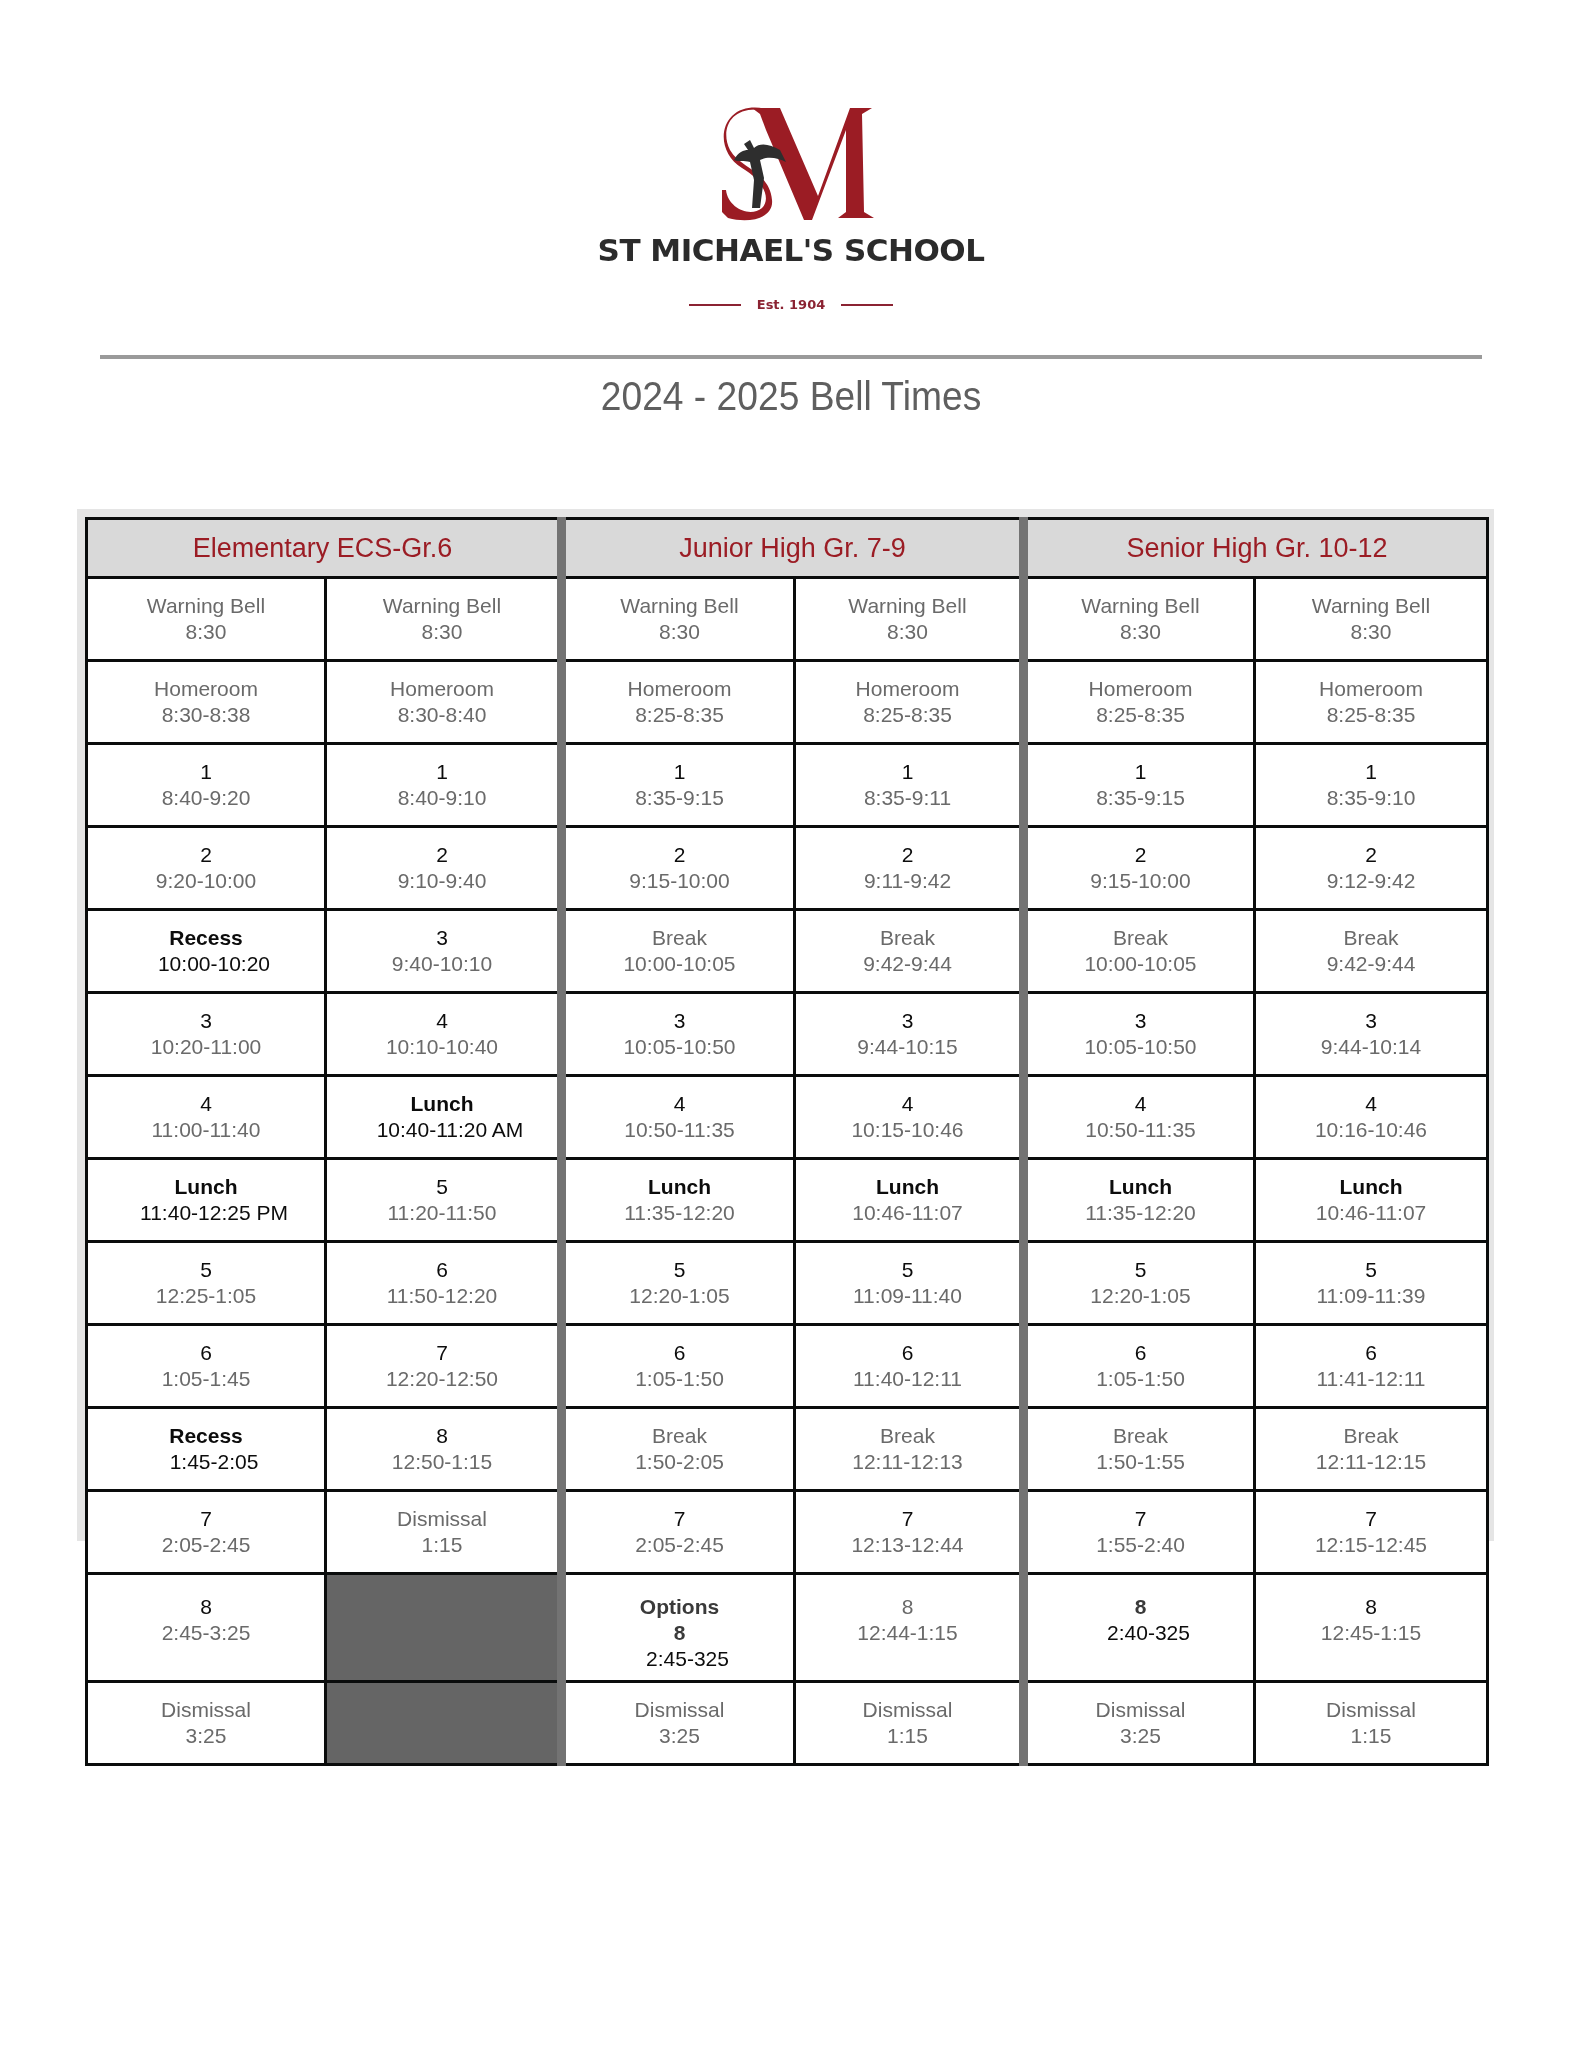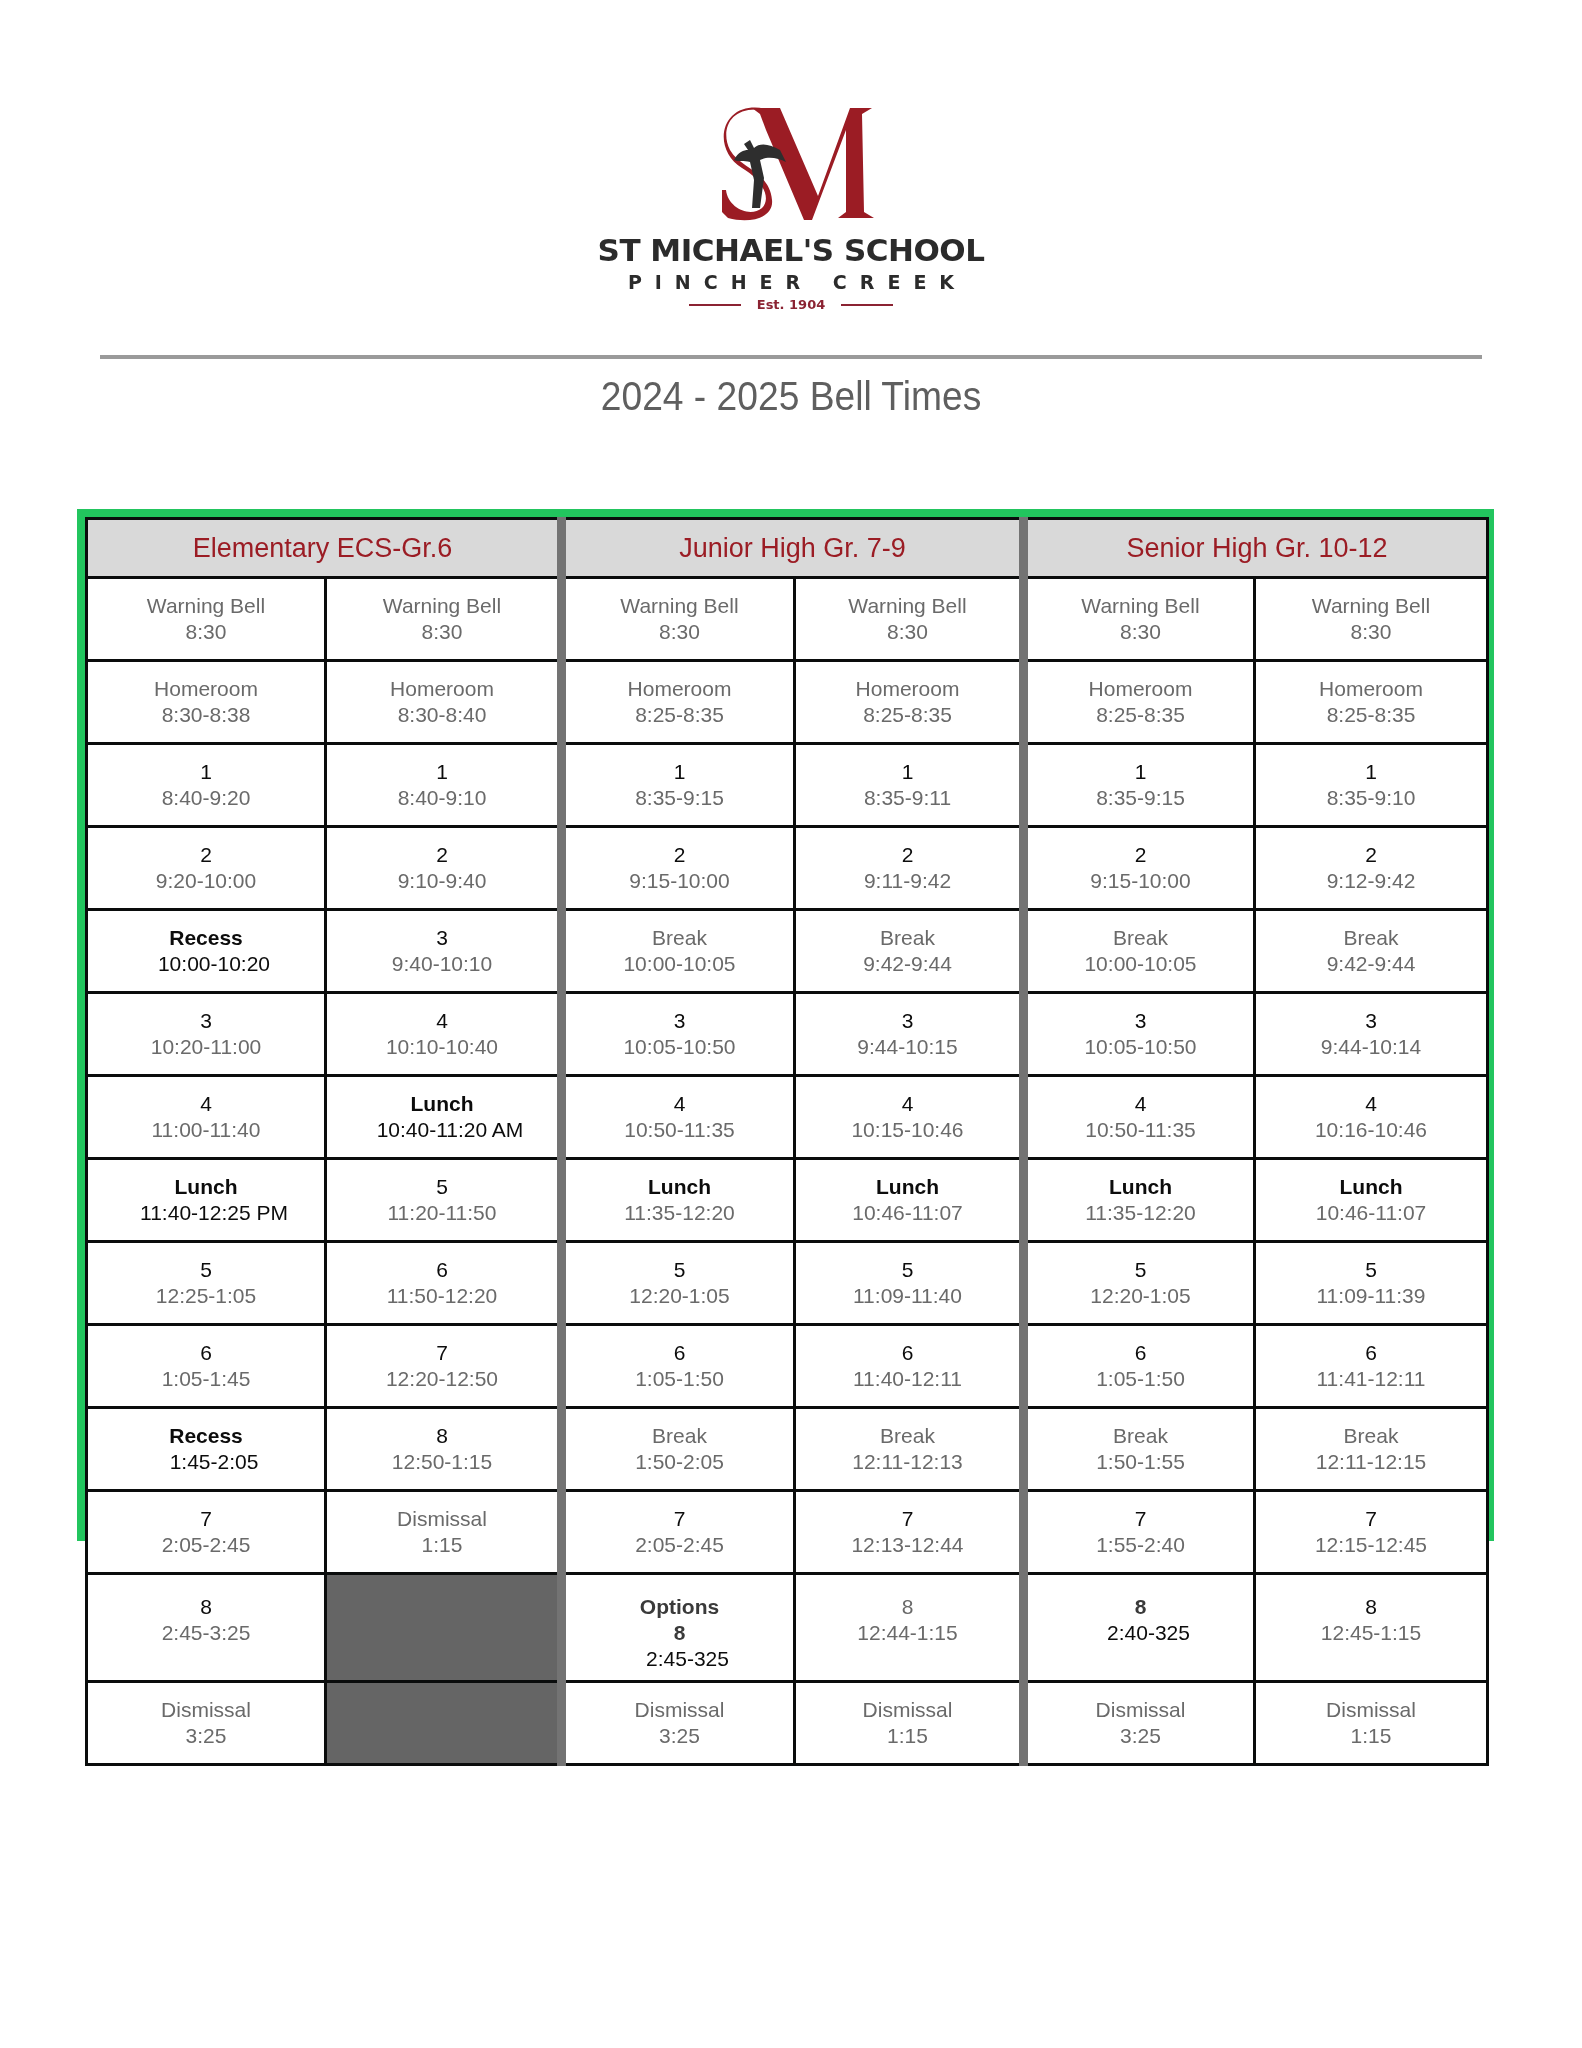--- a/index.html
+++ b/index.html
@@ -44,7 +44,6 @@
     <path d="M44 44 L 50 40 L 54 48 C 60 42, 70 44, 80 50 L 86 62 C 78 58, 68 56, 60 60 L 64 78 L 60 108 L 52 108 L 54 80 L 50 62 C 44 60, 38 62, 34 60 C 38 52, 44 50, 48 50 Z" fill="#2e2e2e"></path>
   </svg>
   <div class="logo-name">ST MICHAEL'S SCHOOL</div>
-  <div class="logo-place">PINCHER CREEK</div>
   <div class="logo-est">
     <span class="line"></span>
     <span>Est. 1904</span>

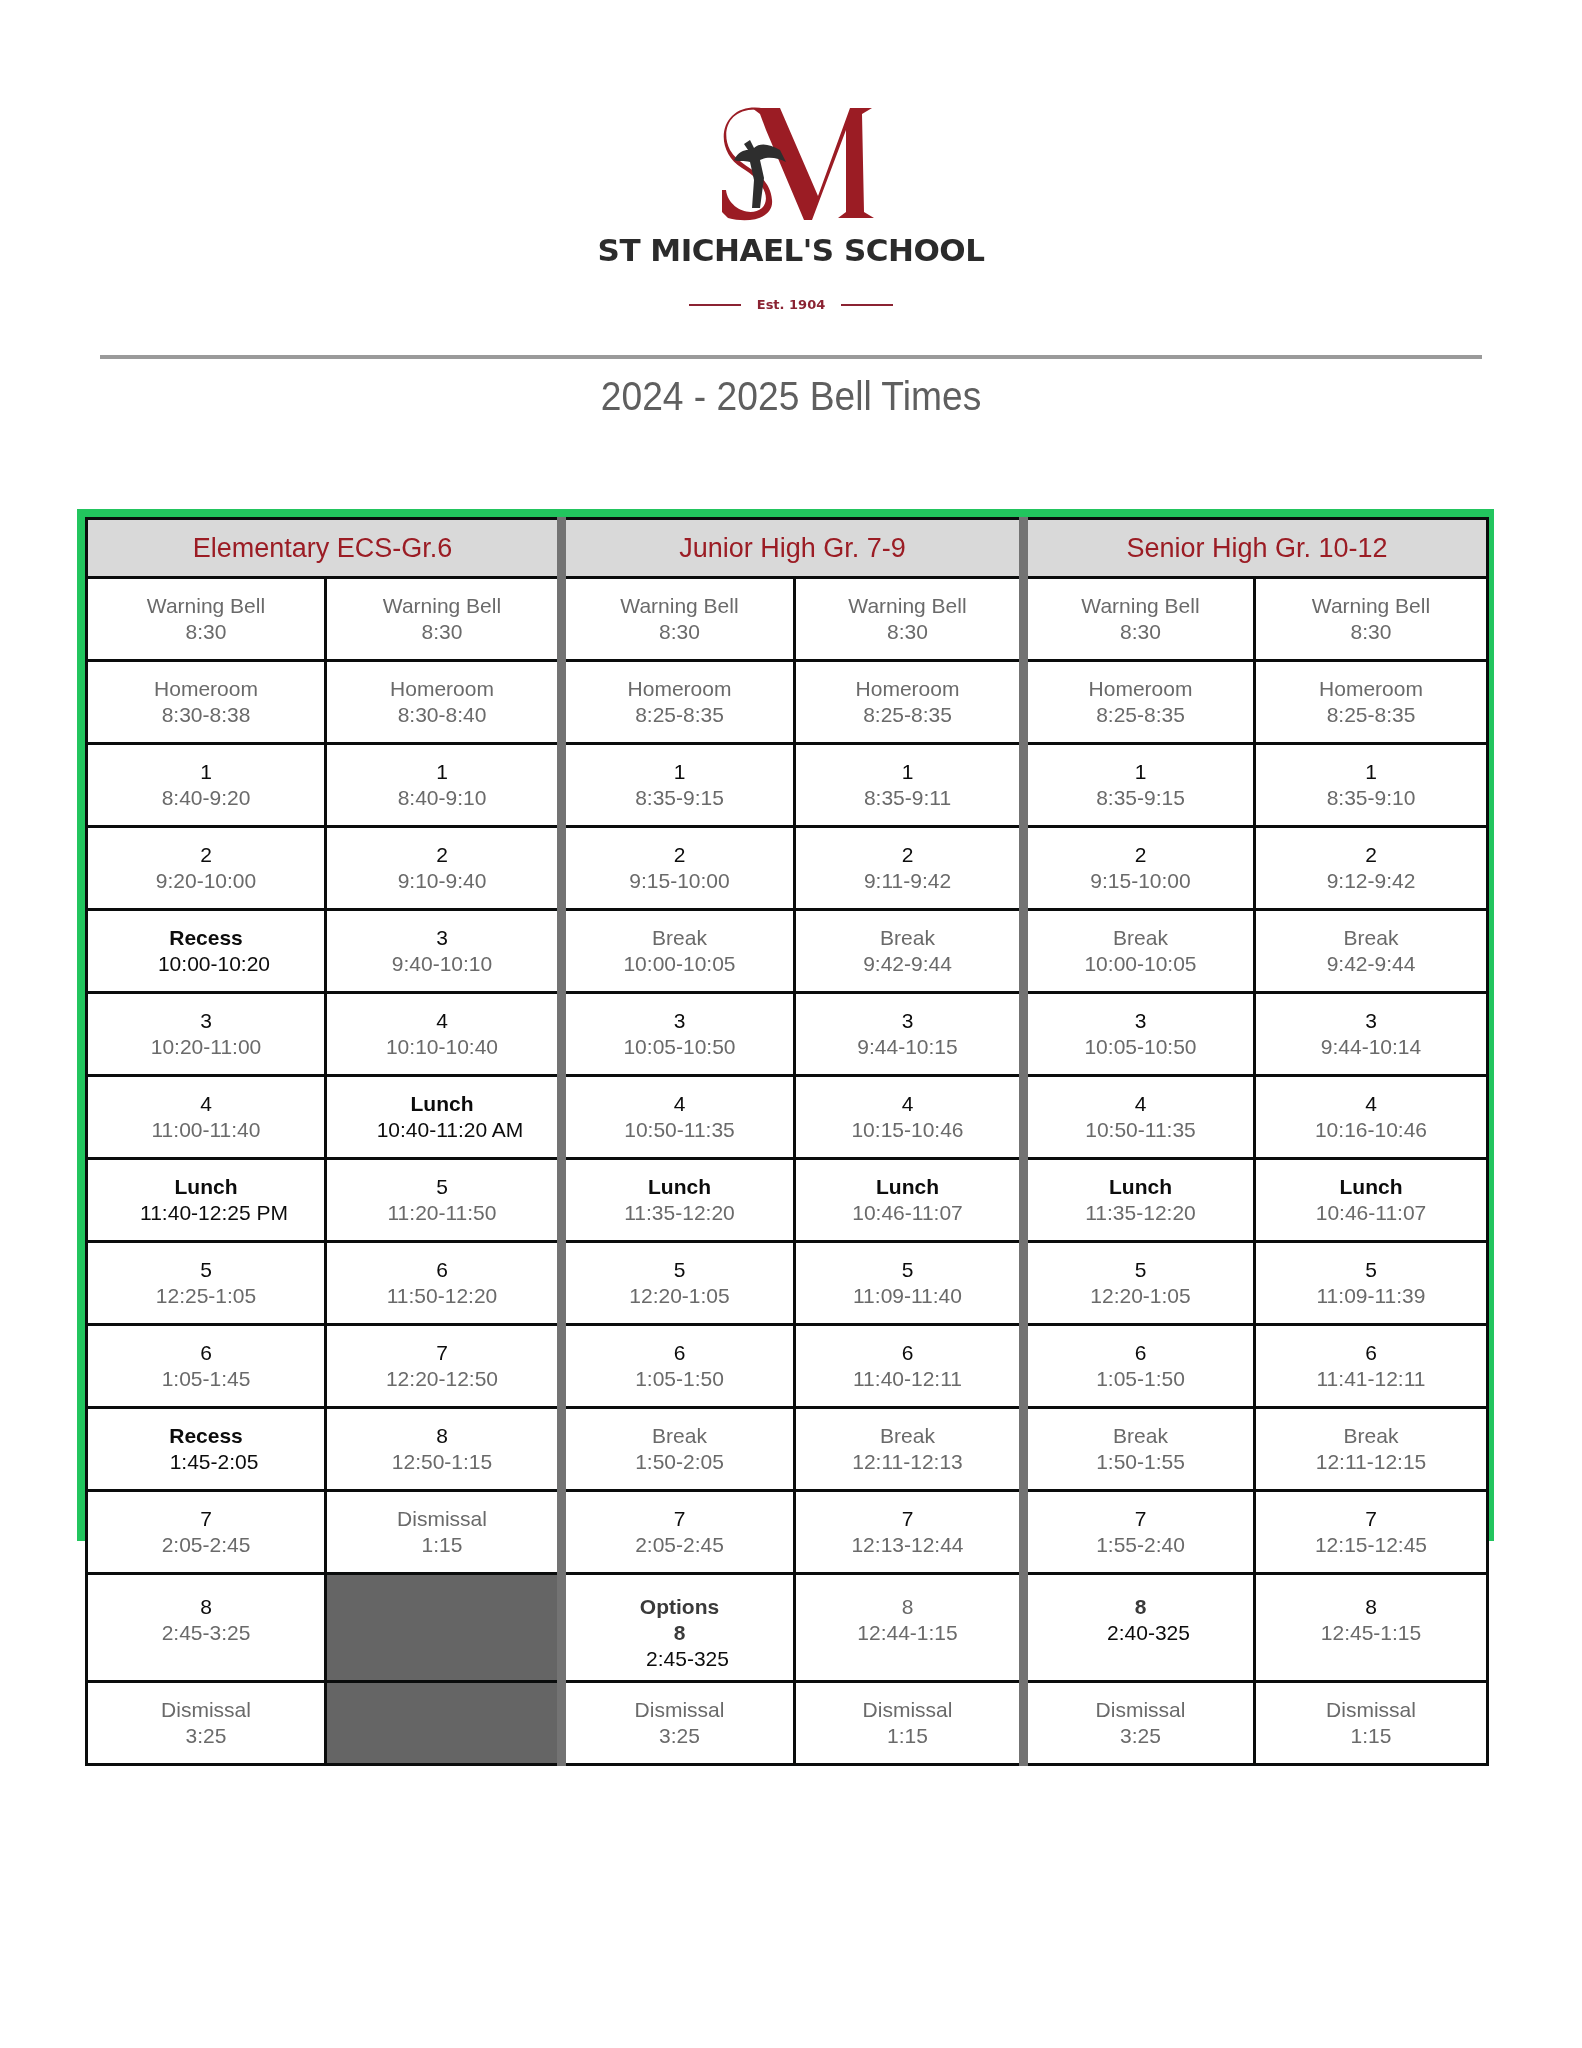--- a/index.html
+++ b/index.html
@@ -15,7 +15,7 @@
   .rule { position: absolute; left: 100px; top: 355px; width: 1382px; height: 4px; background: #9a9a9a; }
   .title { position: absolute; left: 0; width: 1582px; top: 374px; text-align: center; font-size: 40px; color: #5f5f5f; transform: scaleX(0.93); }
 
-  .table-wrap { position: absolute; left: 77px; top: 509px; width: 1417px; height: 1032px; background: #22c55e; }
+  .table-wrap { position: absolute; left: 77px; top: 509px; width: 1417px; height: 1032px; background: #e5e5e5; }
   table.bell { position: absolute; left: 8px; top: 8px; border-collapse: collapse; table-layout: fixed; }
   table.bell td, table.bell th { padding: 0; text-align: center; vertical-align: middle; border: 3px solid #0a0c0c; }
   table.bell th.group { background: #d9d9d9; color: #9b1c24; font-size: 27px; font-weight: normal; height: 56px; }

